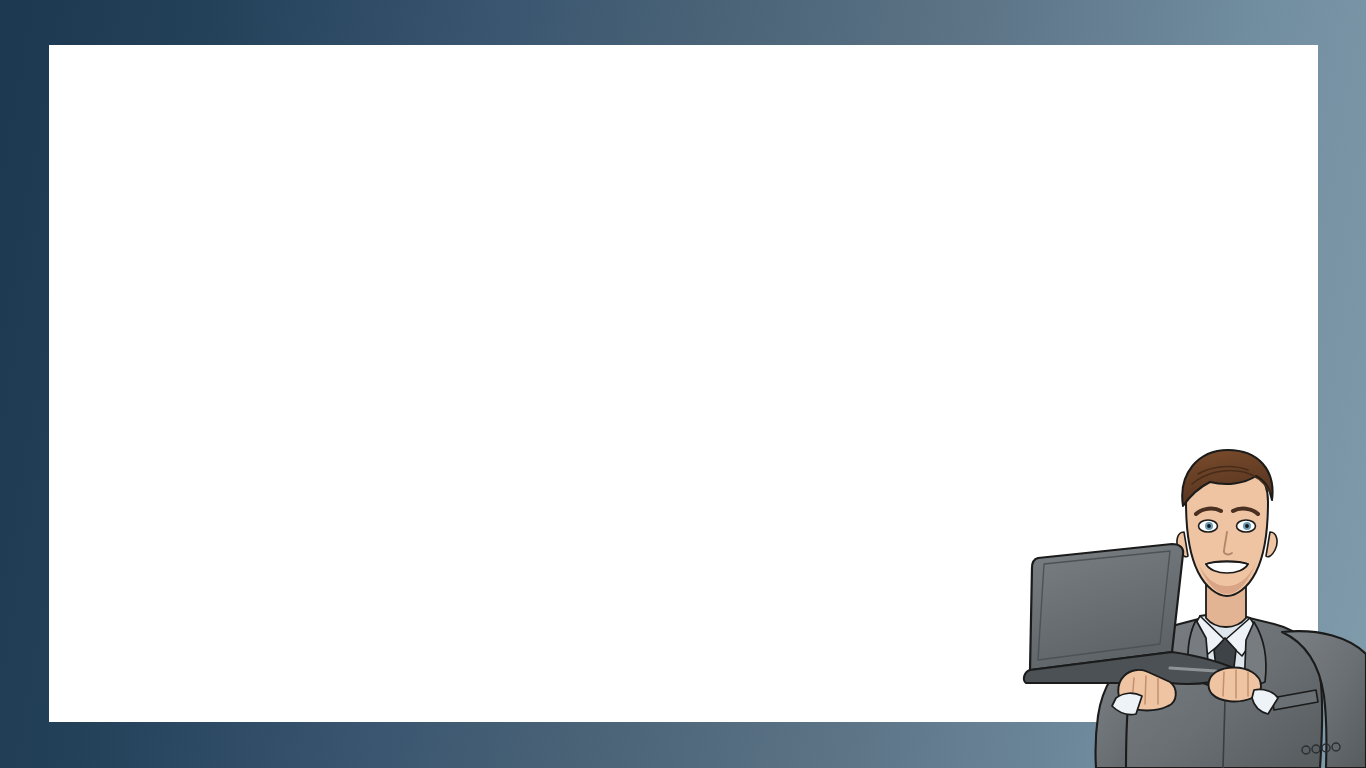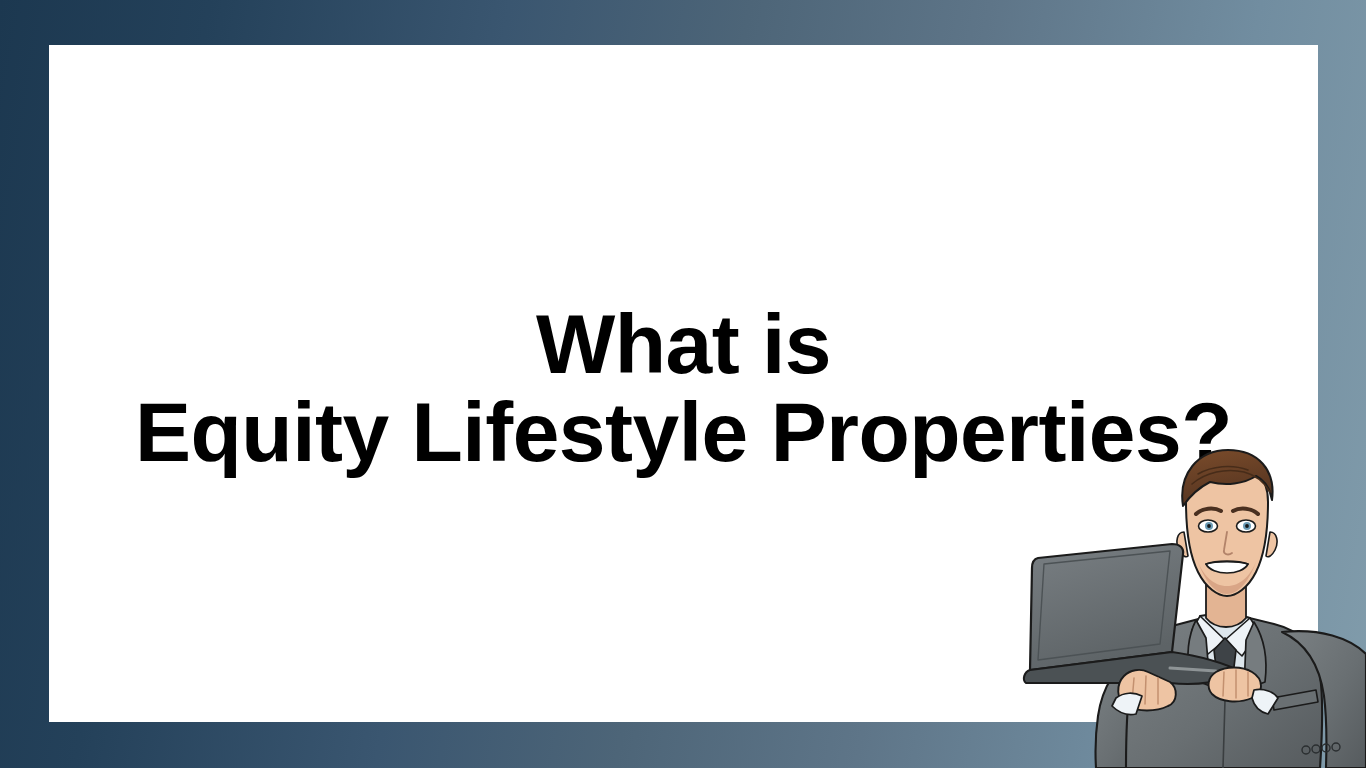--- a/index.html
+++ b/index.html
@@ -78,10 +78,6 @@
 
   <div id="content-card"></div>
 
-  <div id="title-block">
-    <span class="title-line">What is</span>
-    <span class="title-line">Equity Lifestyle Properties?</span>
-  </div>
 
   <div id="businessman">
     <svg viewBox="0 0 346 328" xmlns="http://www.w3.org/2000/svg">

